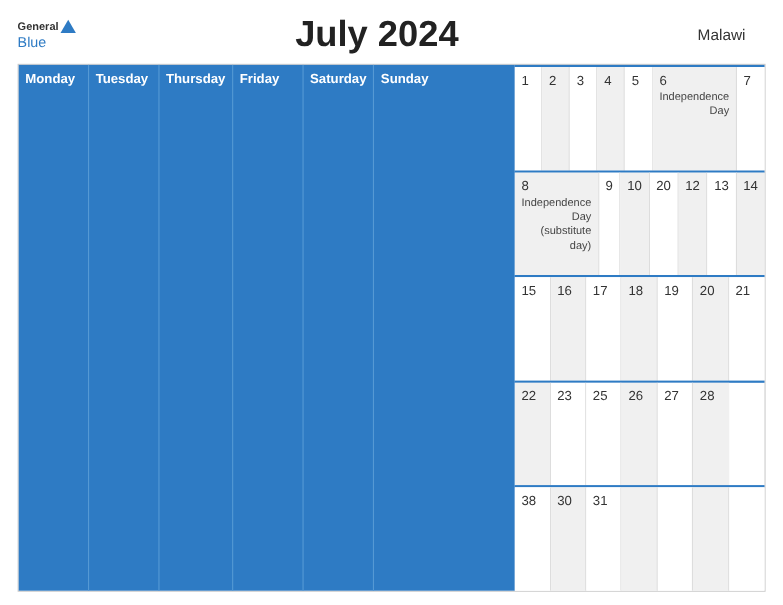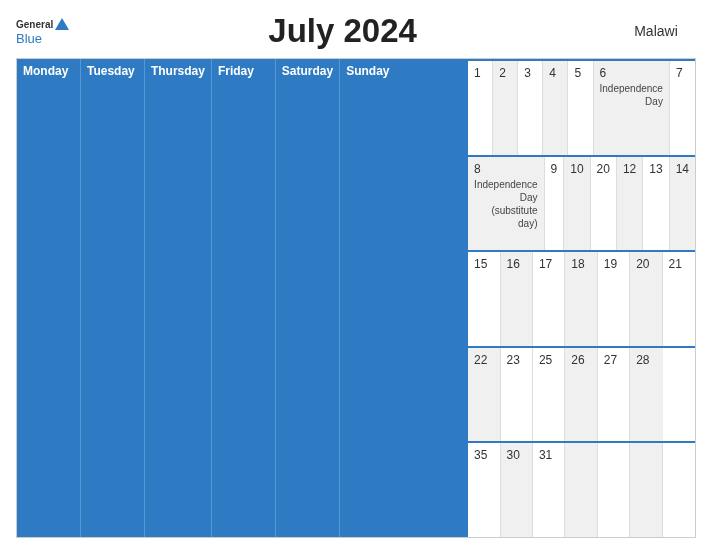--- a/index.html
+++ b/index.html
@@ -251,7 +251,7 @@
         </div>
         <div class="cal-week">
           <div class="cal-cell">
-            <span class="day-num">35</span>
+            <span class="day-num">38</span>
           </div>
           <div class="cal-cell alt-bg">
             <span class="day-num">30</span>

